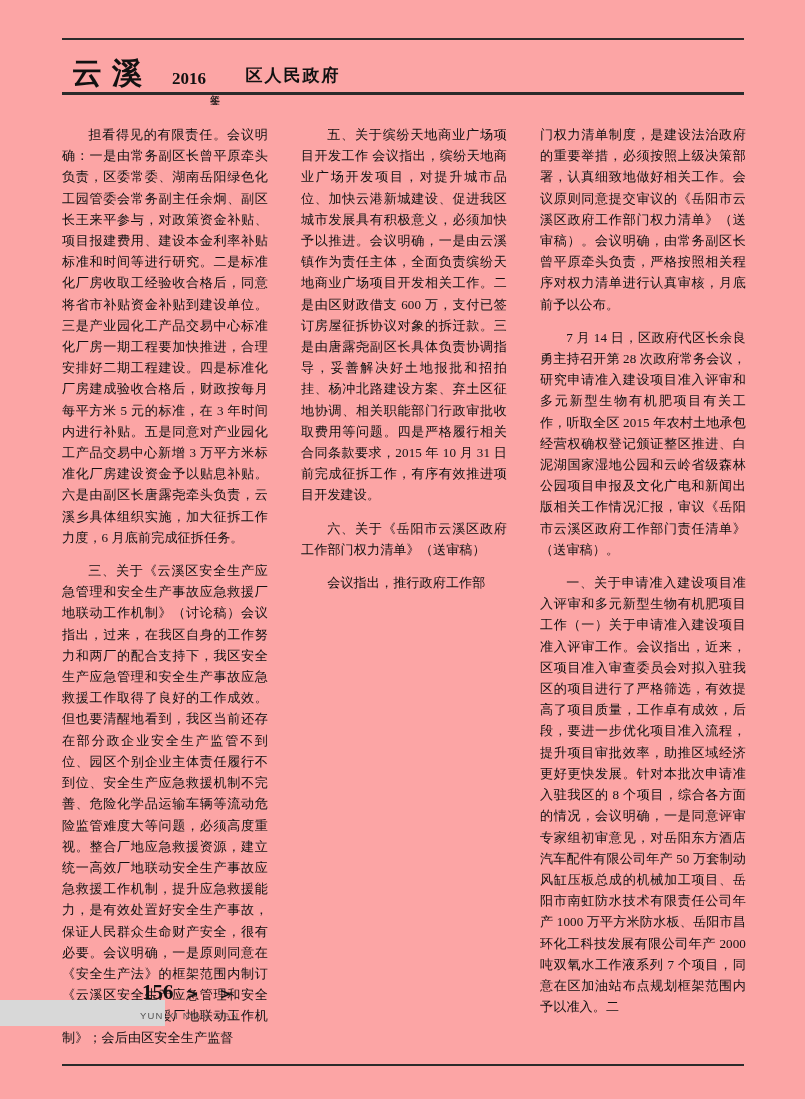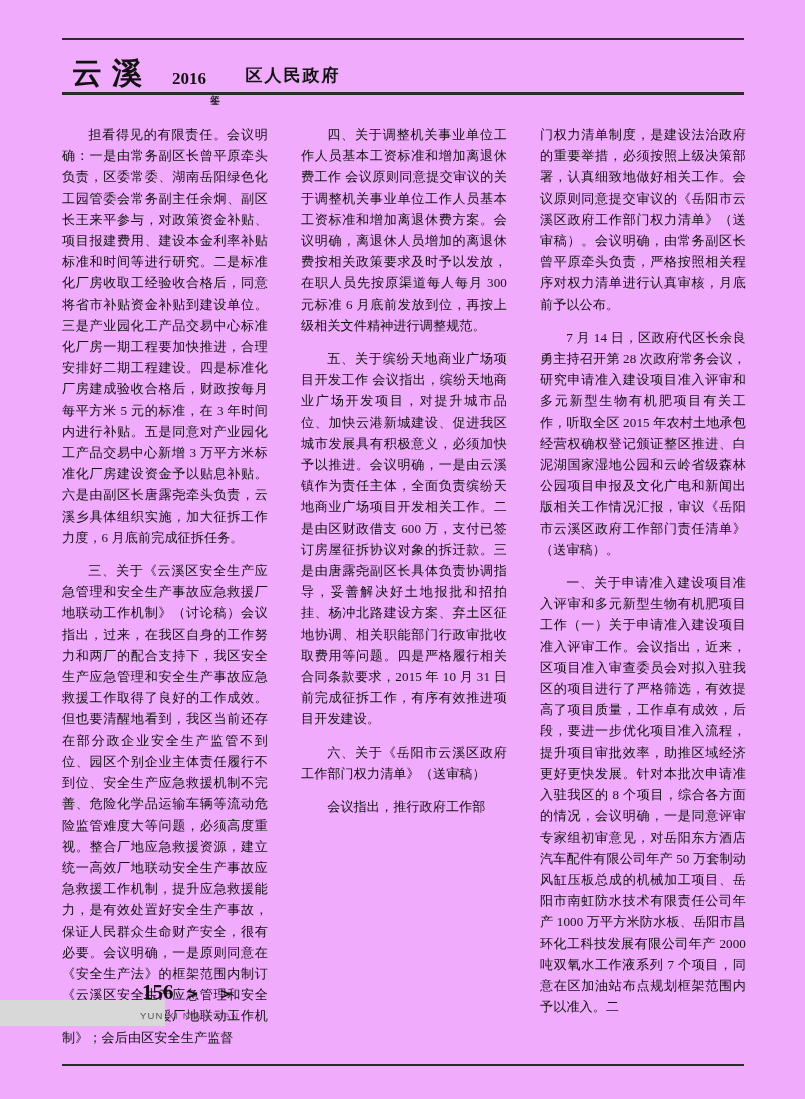--- a/index.html
+++ b/index.html
@@ -11,7 +11,7 @@
     position: relative;
     width: 805px;
     height: 1099px;
-    background: #f0abfc;
+    background: #fca5a5;
     margin: 0 auto;
     overflow: hidden;
     font-family: "Liberation Serif", serif;

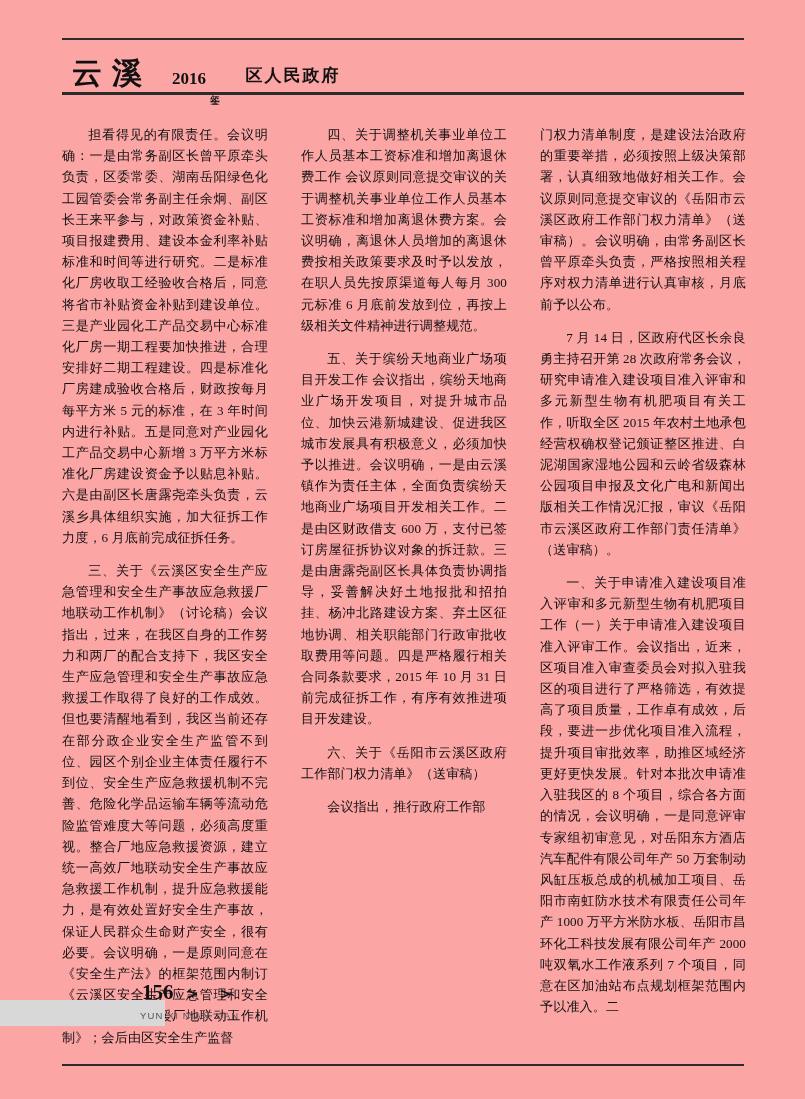--- a/index.html
+++ b/index.html
@@ -187,7 +187,6 @@
     </div>
 
     <div class="col">
-      <p>四、关于调整机关事业单位工作人员基本工资标准和增加离退休费工作 会议原则同意提交审议的关于调整机关事业单位工作人员基本工资标准和增加离退休费方案。会议明确，离退休人员增加的离退休费按相关政策要求及时予以发放，在职人员先按原渠道每人每月 300 元标准 6 月底前发放到位，再按上级相关文件精神进行调整规范。</p>
       <p>五、关于缤纷天地商业广场项目开发工作 会议指出，缤纷天地商业广场开发项目，对提升城市品位、加快云港新城建设、促进我区城市发展具有积极意义，必须加快予以推进。会议明确，一是由云溪镇作为责任主体，全面负责缤纷天地商业广场项目开发相关工作。二是由区财政借支 600 万，支付已签订房屋征拆协议对象的拆迁款。三是由唐露尧副区长具体负责协调指导，妥善解决好土地报批和招拍挂、杨冲北路建设方案、弃土区征地协调、相关职能部门行政审批收取费用等问题。四是严格履行相关合同条款要求，2015 年 10 月 31 日前完成征拆工作，有序有效推进项目开发建设。</p>
       <p>六、关于《岳阳市云溪区政府工作部门权力清单》（送审稿）</p>
       <p>会议指出，推行政府工作部</p>

